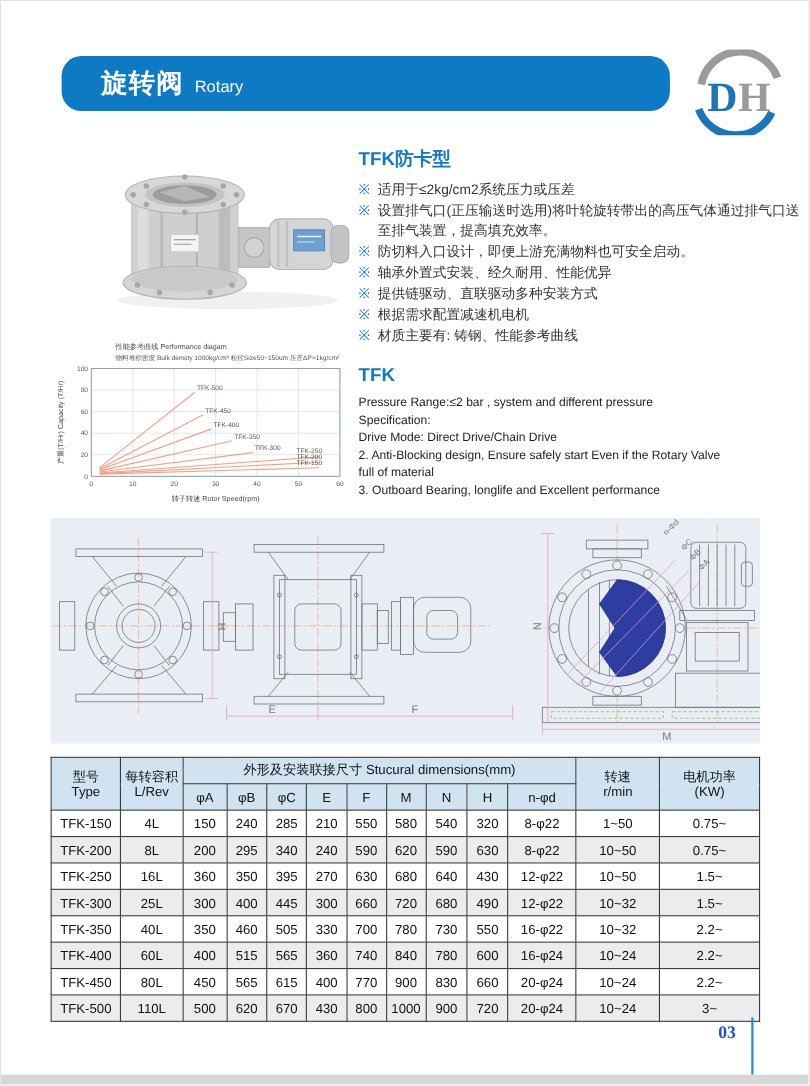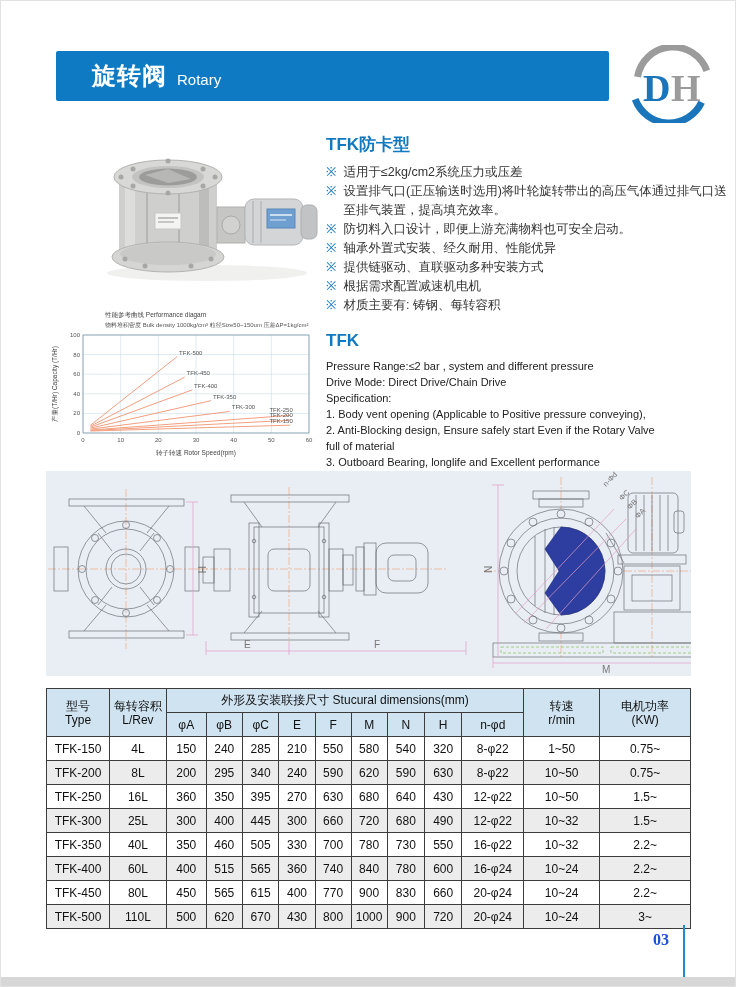--- a/index.html
+++ b/index.html
@@ -10,7 +10,7 @@
 
   
   .header-bar{position:absolute;left:55px;top:50px;width:553px;height:50px;background:#0e7ac4;
-              border-radius:2px;display:flex;align-items:center;padding-left:36px;box-sizing:border-box;}
+              border-radius:18px;display:flex;align-items:center;padding-left:36px;box-sizing:border-box;}
   .header-zh{color:#fff;font-size:24px;font-weight:bold;letter-spacing:1px;}
   .header-en{color:#fff;font-size:15px;margin-left:10px;margin-top:6px;}
   .logo{position:absolute;left:620px;top:44px;}

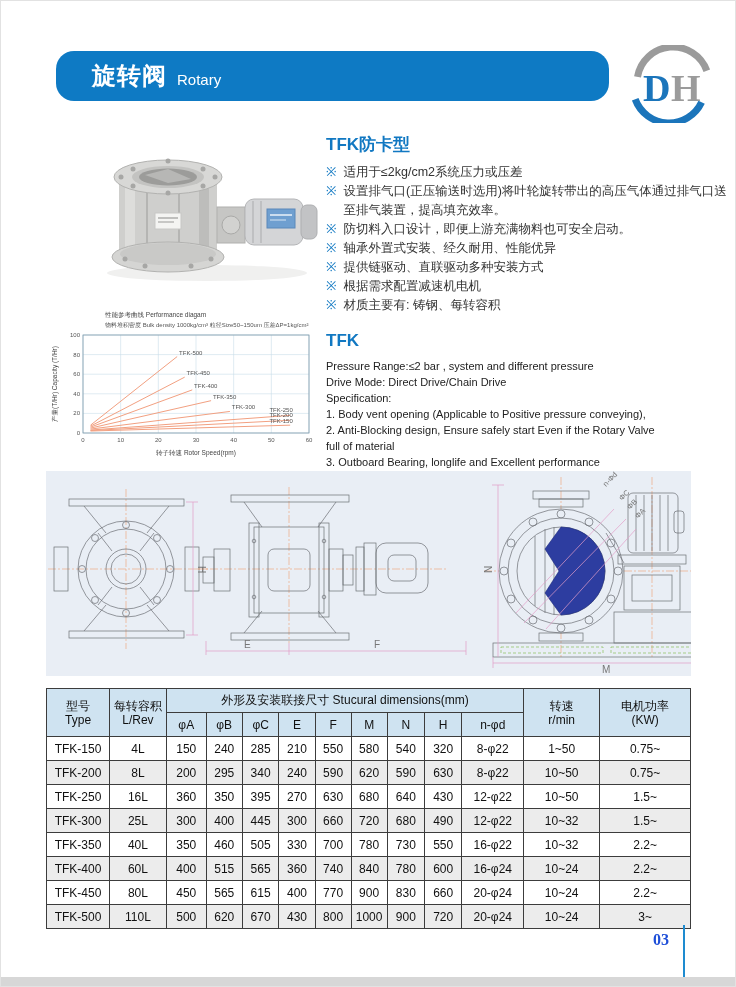--- a/index.html
+++ b/index.html
@@ -155,7 +155,7 @@
         </div>
         <div class="bullet">
           <span class="mark">※</span>
-          <span>材质主要有: 铸钢、每转容积</span>
+          <span>材质主要有: 铸钢、性能参考曲线</span>
         </div>
       </div>
     <div class="sec-head">TFK</div>

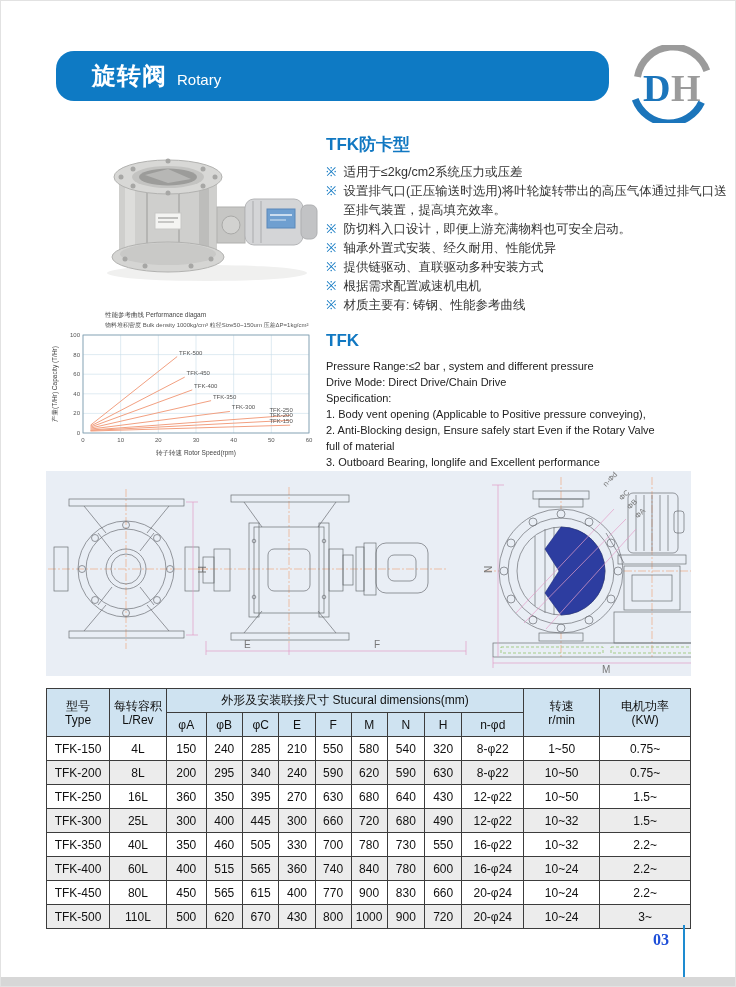--- a/index.html
+++ b/index.html
@@ -161,8 +161,8 @@
     <div class="sec-head">TFK</div>
     <div class="spec-lines">
         <div>Pressure Range:≤2 bar , system and different pressure</div>
+        <div>Specification:</div>
         <div>Drive Mode: Direct Drive/Chain Drive</div>
-        <div>Specification:</div>
         <div>1. Body vent opening (Applicable to Positive pressure conveying),</div>
         <div>2. Anti-Blocking design, Ensure safely start Even if the Rotary Valve</div>
         <div>full of material</div>

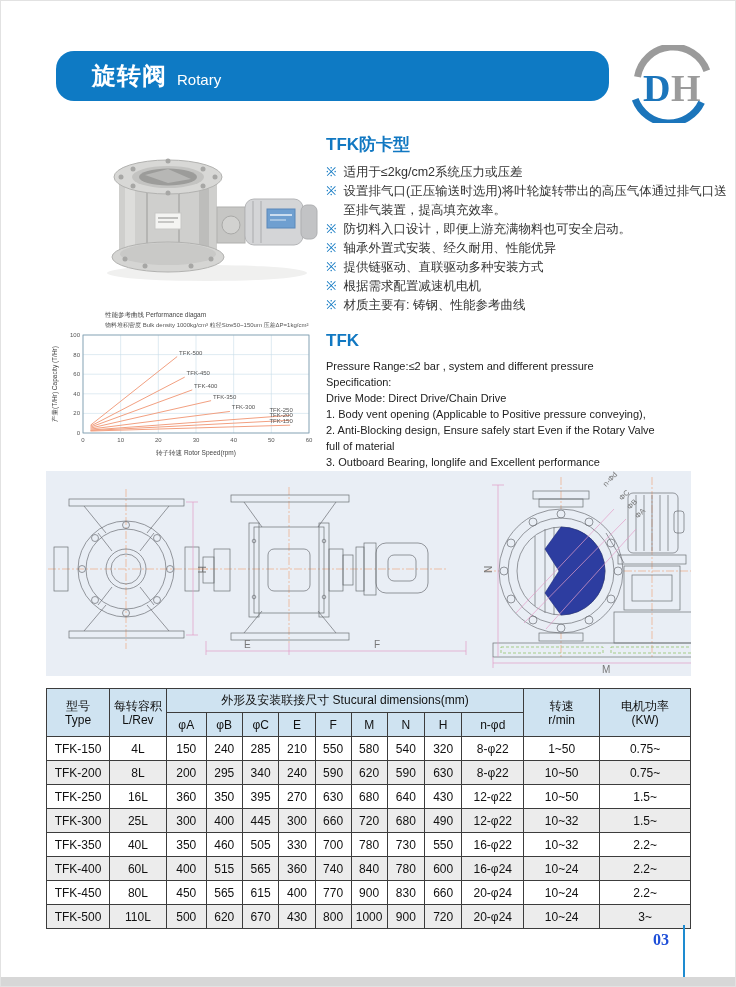--- a/index.html
+++ b/index.html
@@ -163,7 +163,6 @@
         <div>Pressure Range:≤2 bar , system and different pressure</div>
         <div>Specification:</div>
         <div>Drive Mode: Direct Drive/Chain Drive</div>
-        <div>1. Body vent opening (Applicable to Positive pressure conveying),</div>
         <div>2. Anti-Blocking design, Ensure safely start Even if the Rotary Valve</div>
         <div>full of material</div>
         <div>3. Outboard Bearing, longlife and Excellent performance</div>

